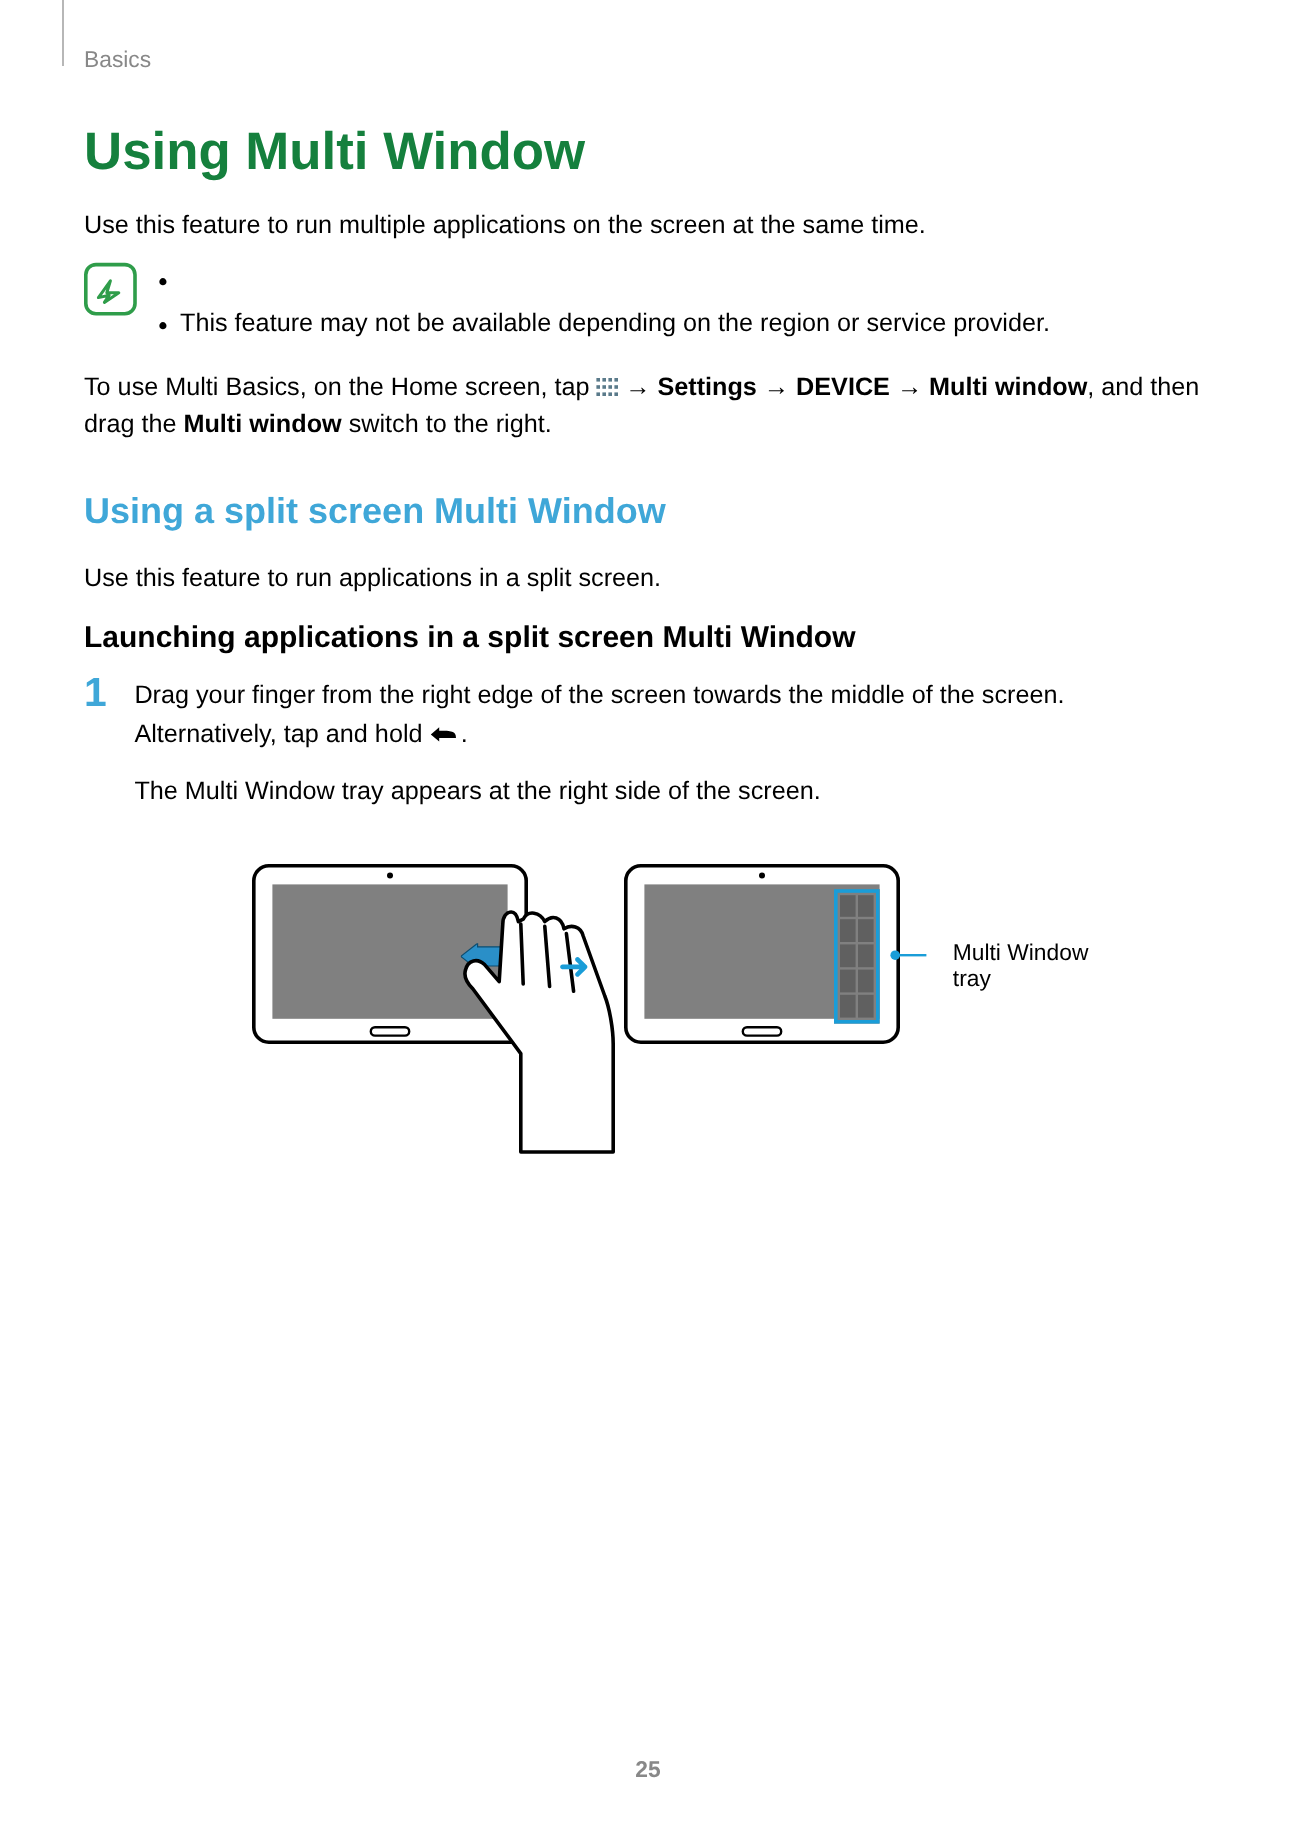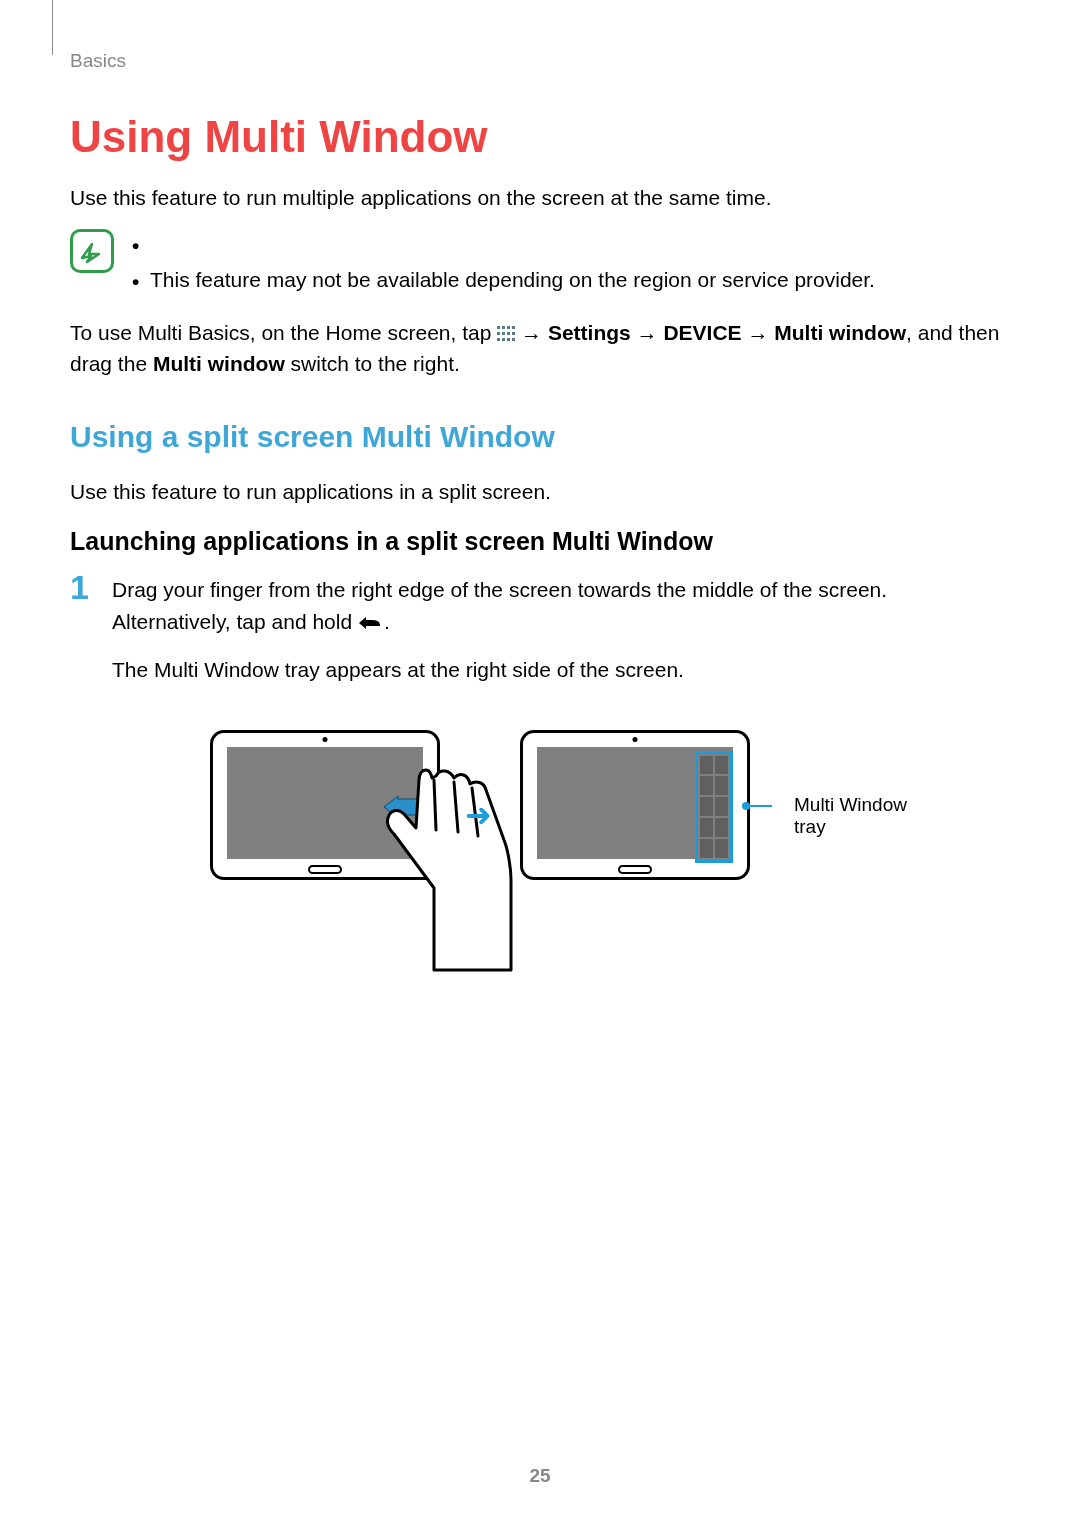--- a/index.html
+++ b/index.html
@@ -27,7 +27,7 @@
     font-size: 19px;
     color: #888;
     margin-bottom: 40px;
-    margin-top: 20px;
+    margin-top: 10px;
     font-weight: 400;
   }
   h1.title {

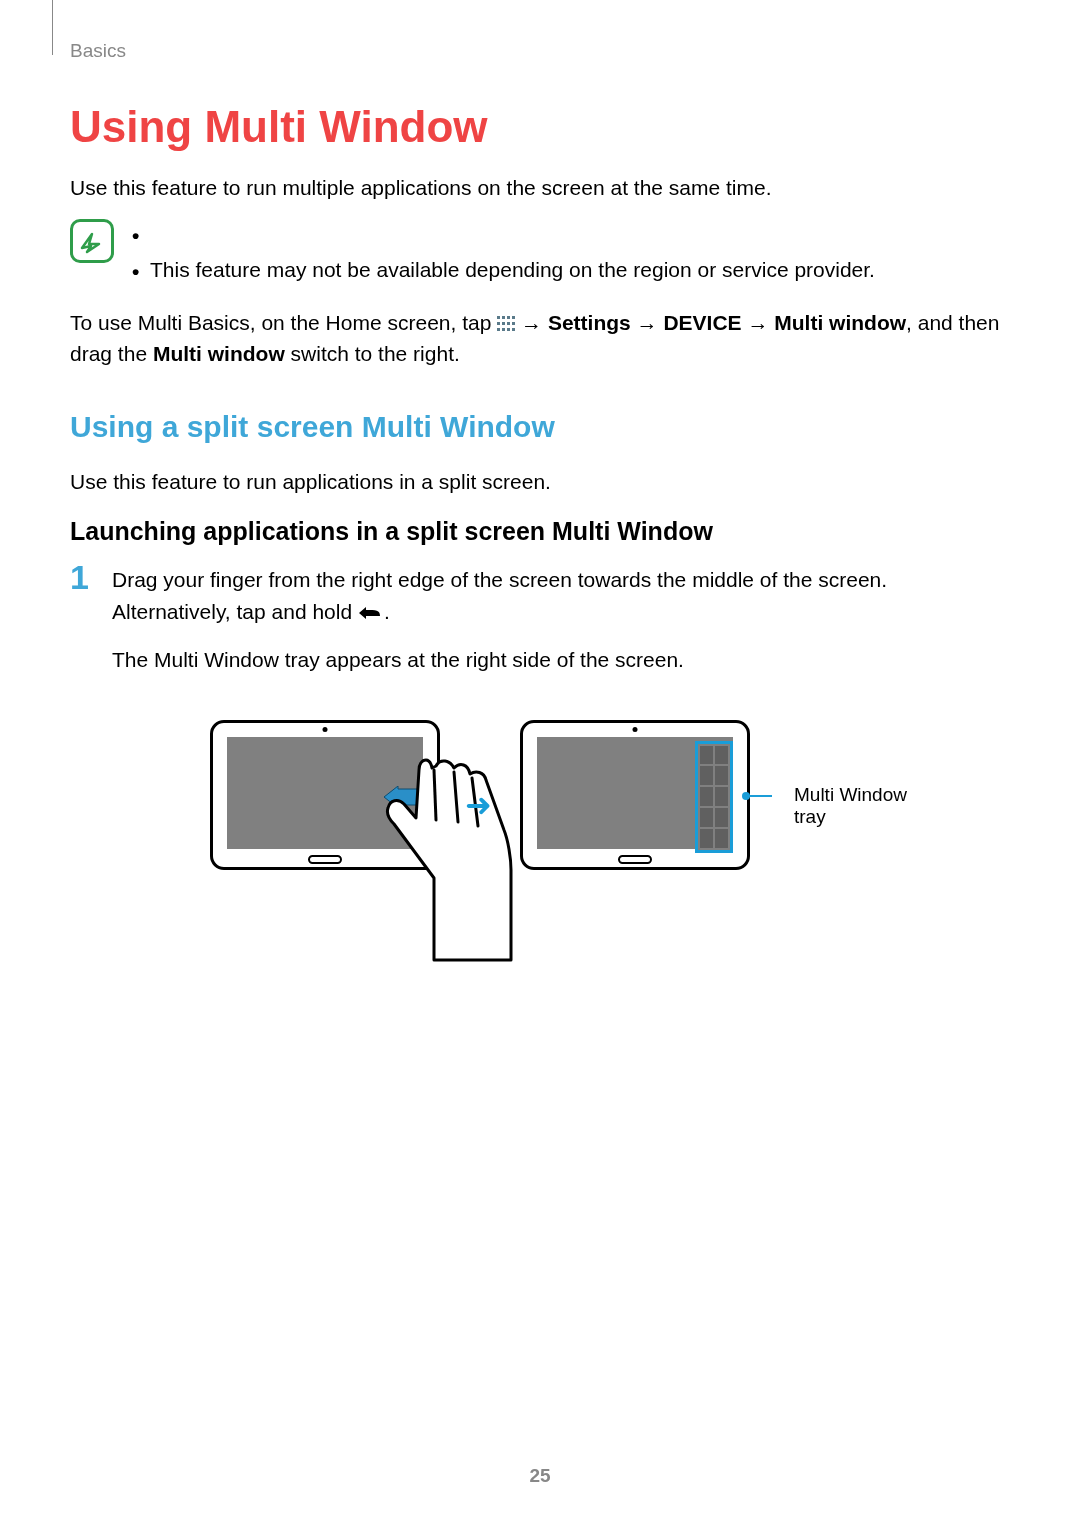--- a/index.html
+++ b/index.html
@@ -31,7 +31,7 @@
     font-weight: 400;
   }
   h1.title {
-    color: #ef4444;
+    color: #15803d;
     font-size: 44px;
     font-weight: 700;
     margin: 30px 0 12px 0;

